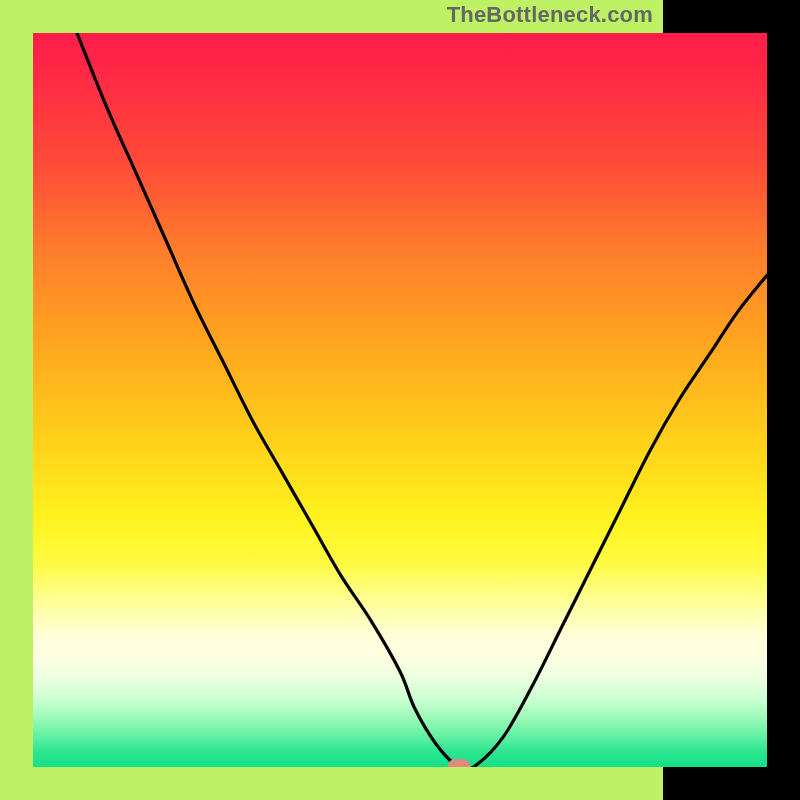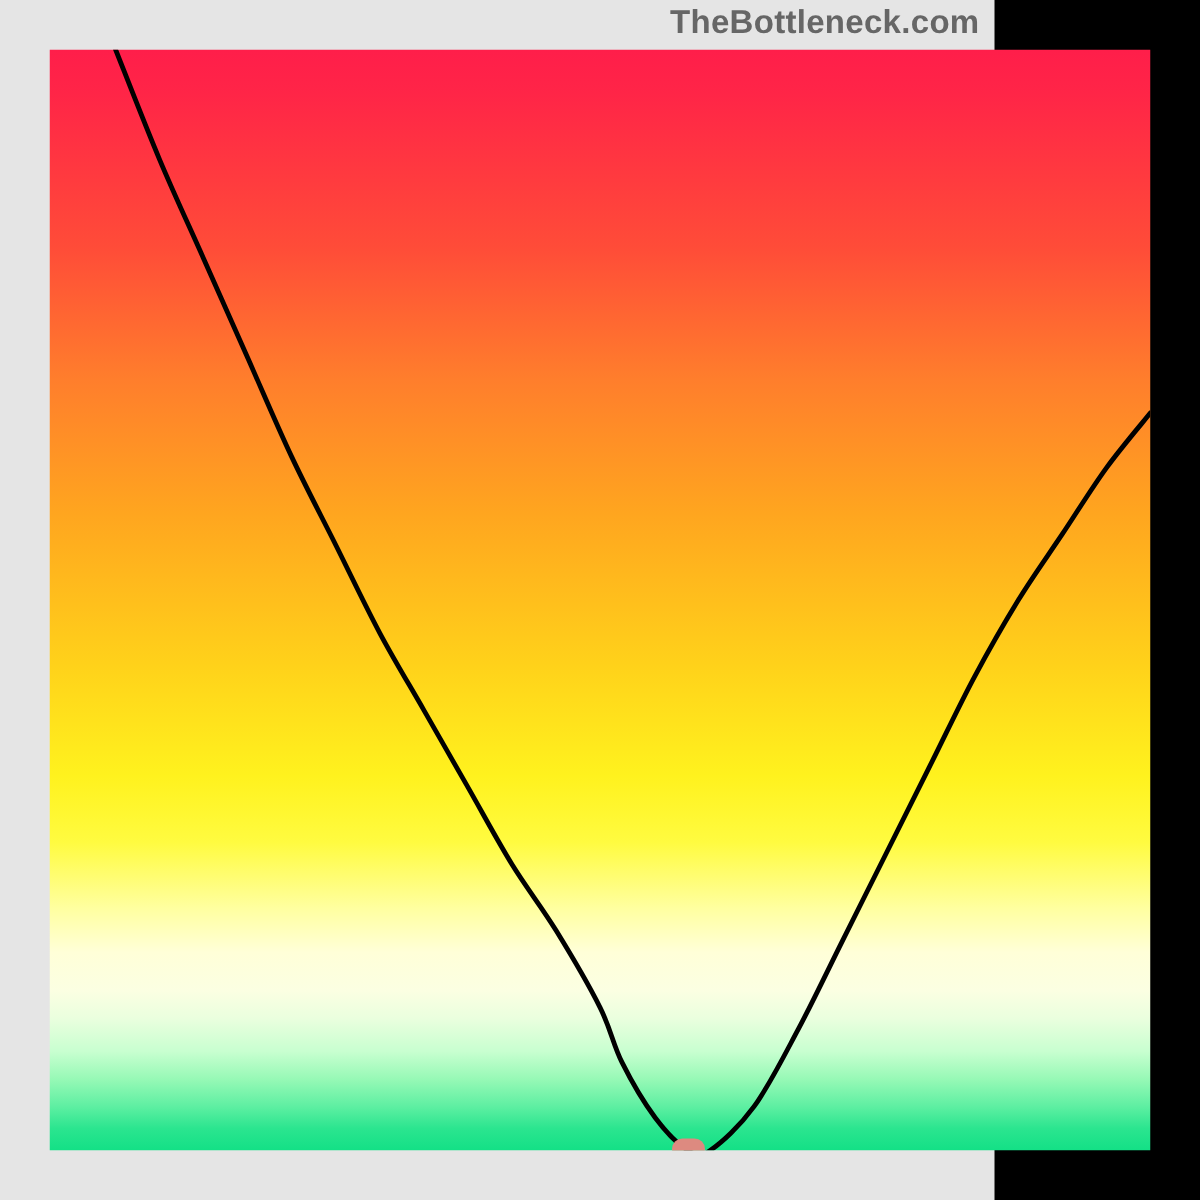--- a/index.html
+++ b/index.html
@@ -15,7 +15,7 @@
     position: relative;
     width: 663px;
     height: 800px;
-    background: #e5e5e5;
+    background: #bef264;
   }
   .watermark {
     position: absolute;

